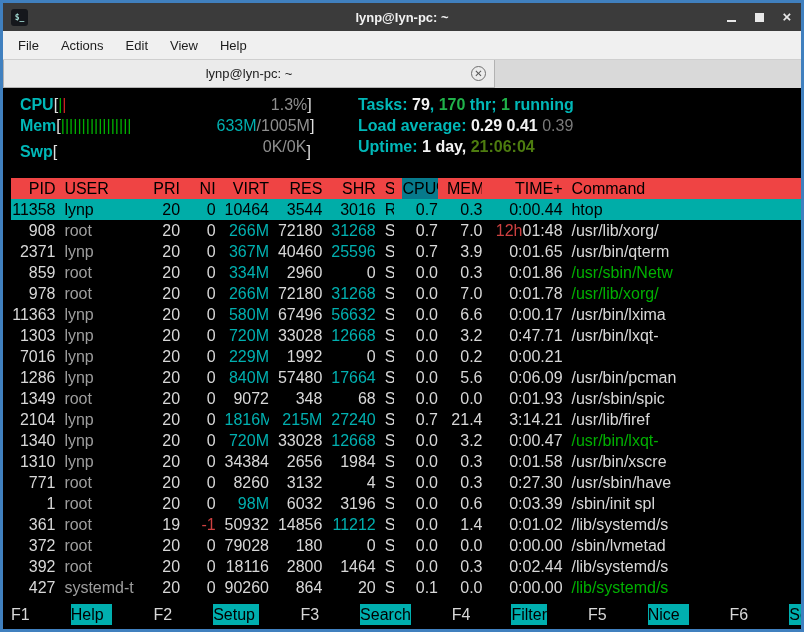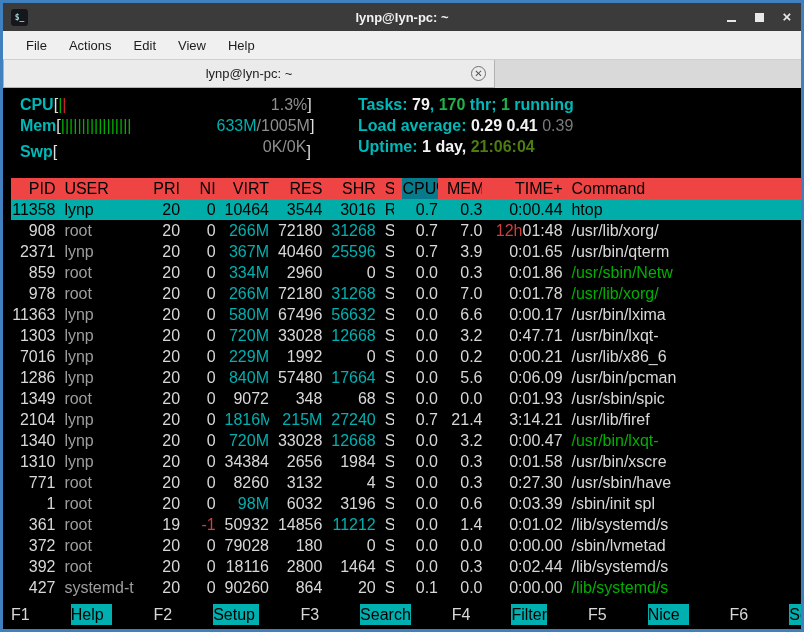--- a/index.html
+++ b/index.html
@@ -24,7 +24,7 @@
 
   
   .menubar { height:29px; background:#f0f0f0; border-bottom:1px solid #cfcfcf;
-             display:flex; align-items:center; padding-left:12px; flex:0 0 auto; }
+             display:flex; align-items:center; padding-left:4px; flex:0 0 auto; }
   .menu-item { padding:4px 11px; font-size:13px; color:#1c1c1c; }
 
   

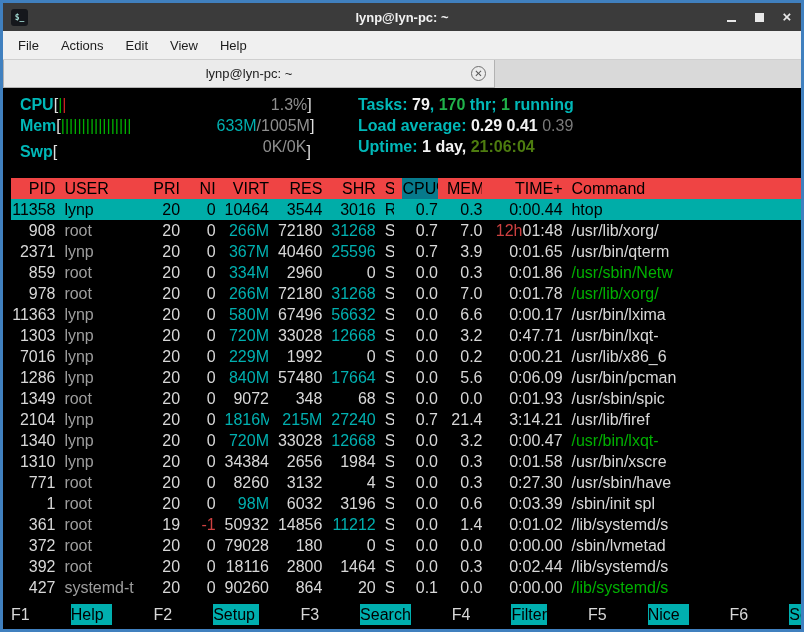--- a/index.html
+++ b/index.html
@@ -257,7 +257,6 @@
           <div class="cell a-r col-cpu">0.0</div>
           <div class="cell a-r col-mem">0.2</div>
           <div class="cell a-r col-time">0:00.21</div>
-          <div class="cell a-l col-command">/usr/lib/x86_6</div>
         </div>
         <div class="prow">
           <div class="cell a-r col-pid">1286</div>

